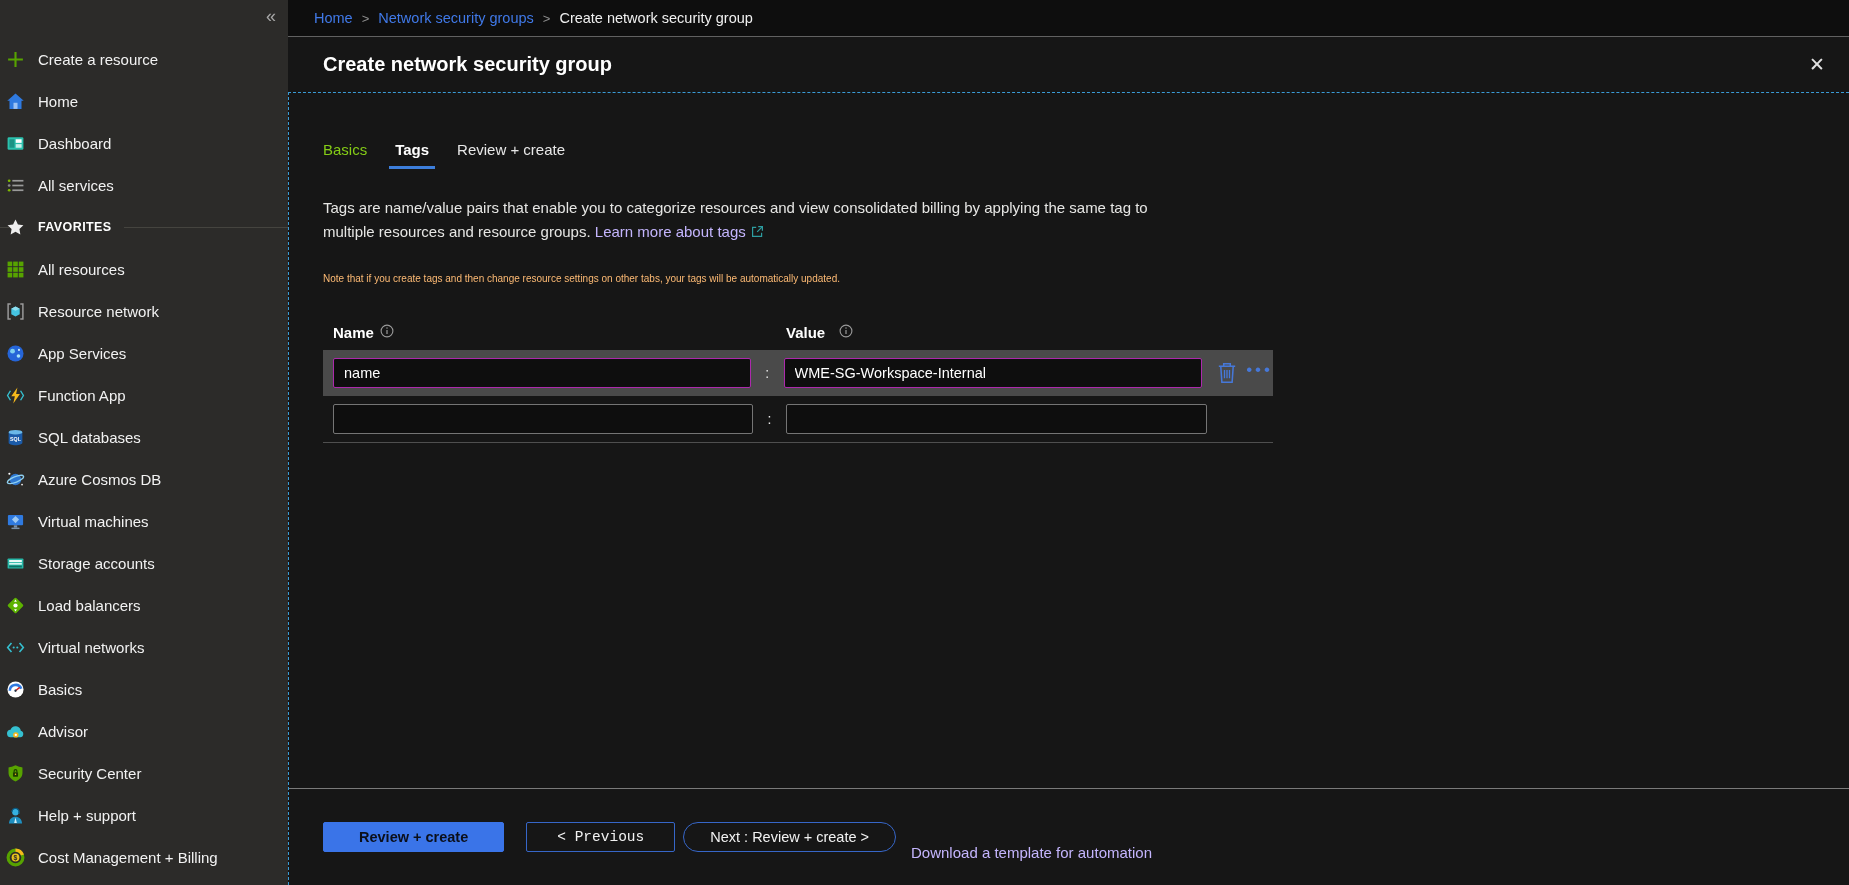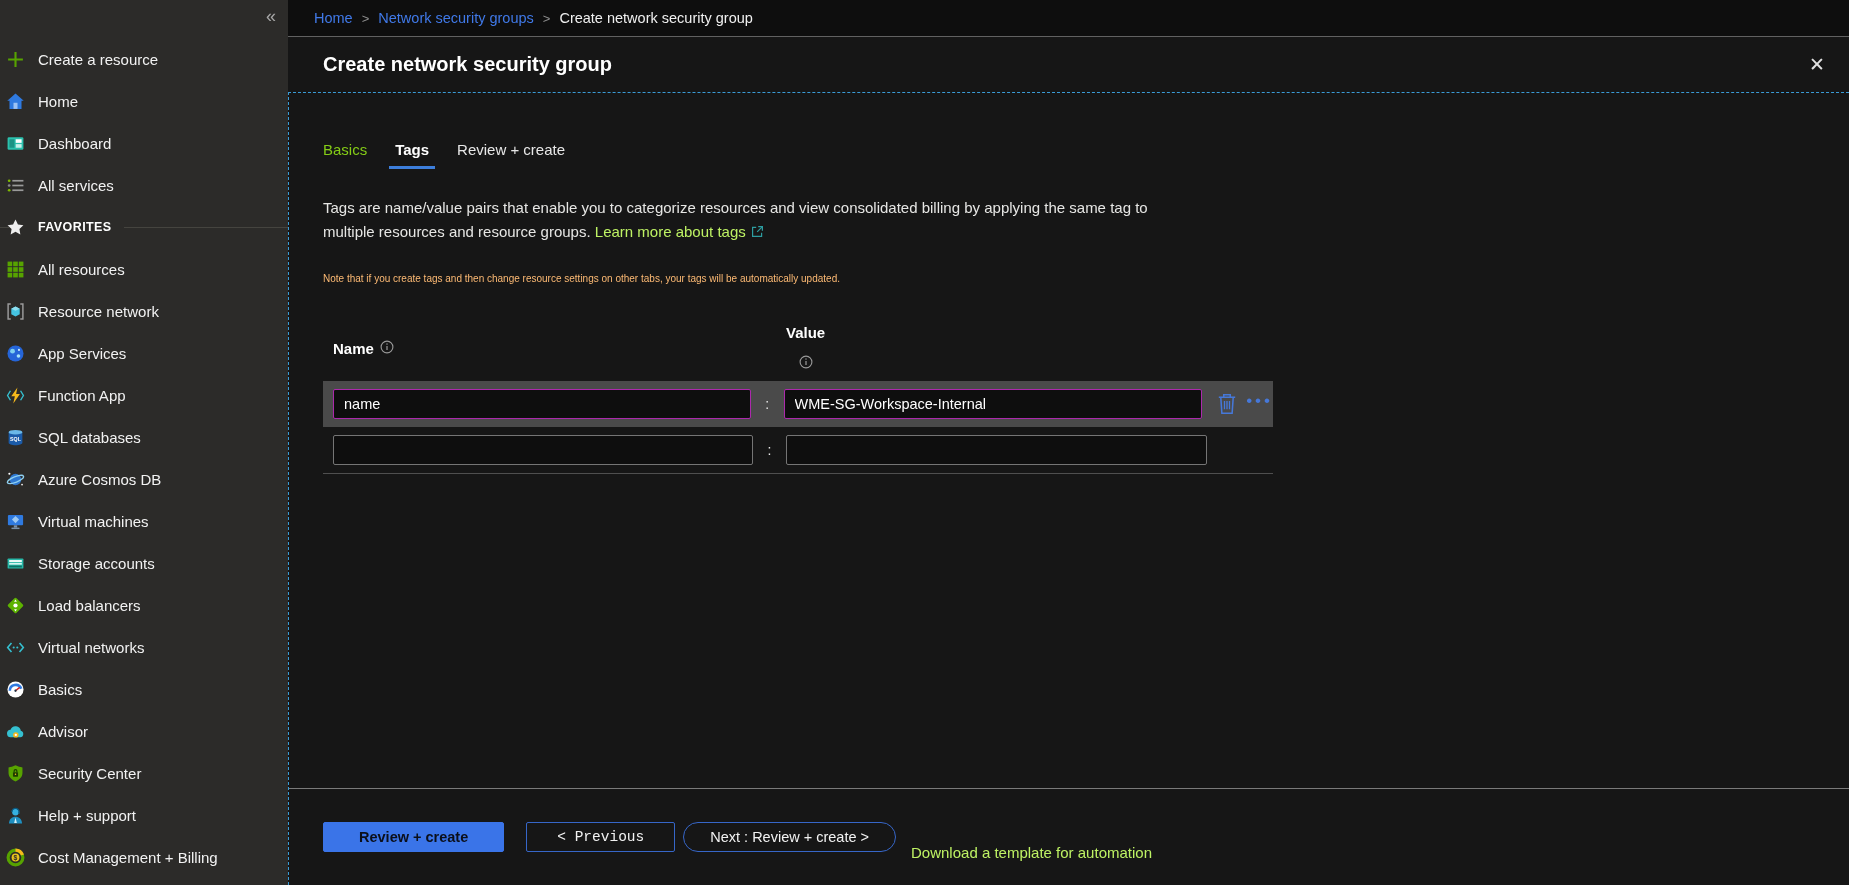--- a/index.html
+++ b/index.html
@@ -40,7 +40,7 @@
 
   .desc { margin-top:27px; font-size:15px; color:#e6e6e4; line-height:24px; }
   .desc .line { display:block; }
-  .link { color:#bef264; cursor:pointer; }
+  .link { color:#c4b5fd; cursor:pointer; }
   .ext-icn { display:inline-block; margin-left:5px; vertical-align:-1px; }
   .note { margin-top:28px; font-size:10px; color:#fdba74; }
 

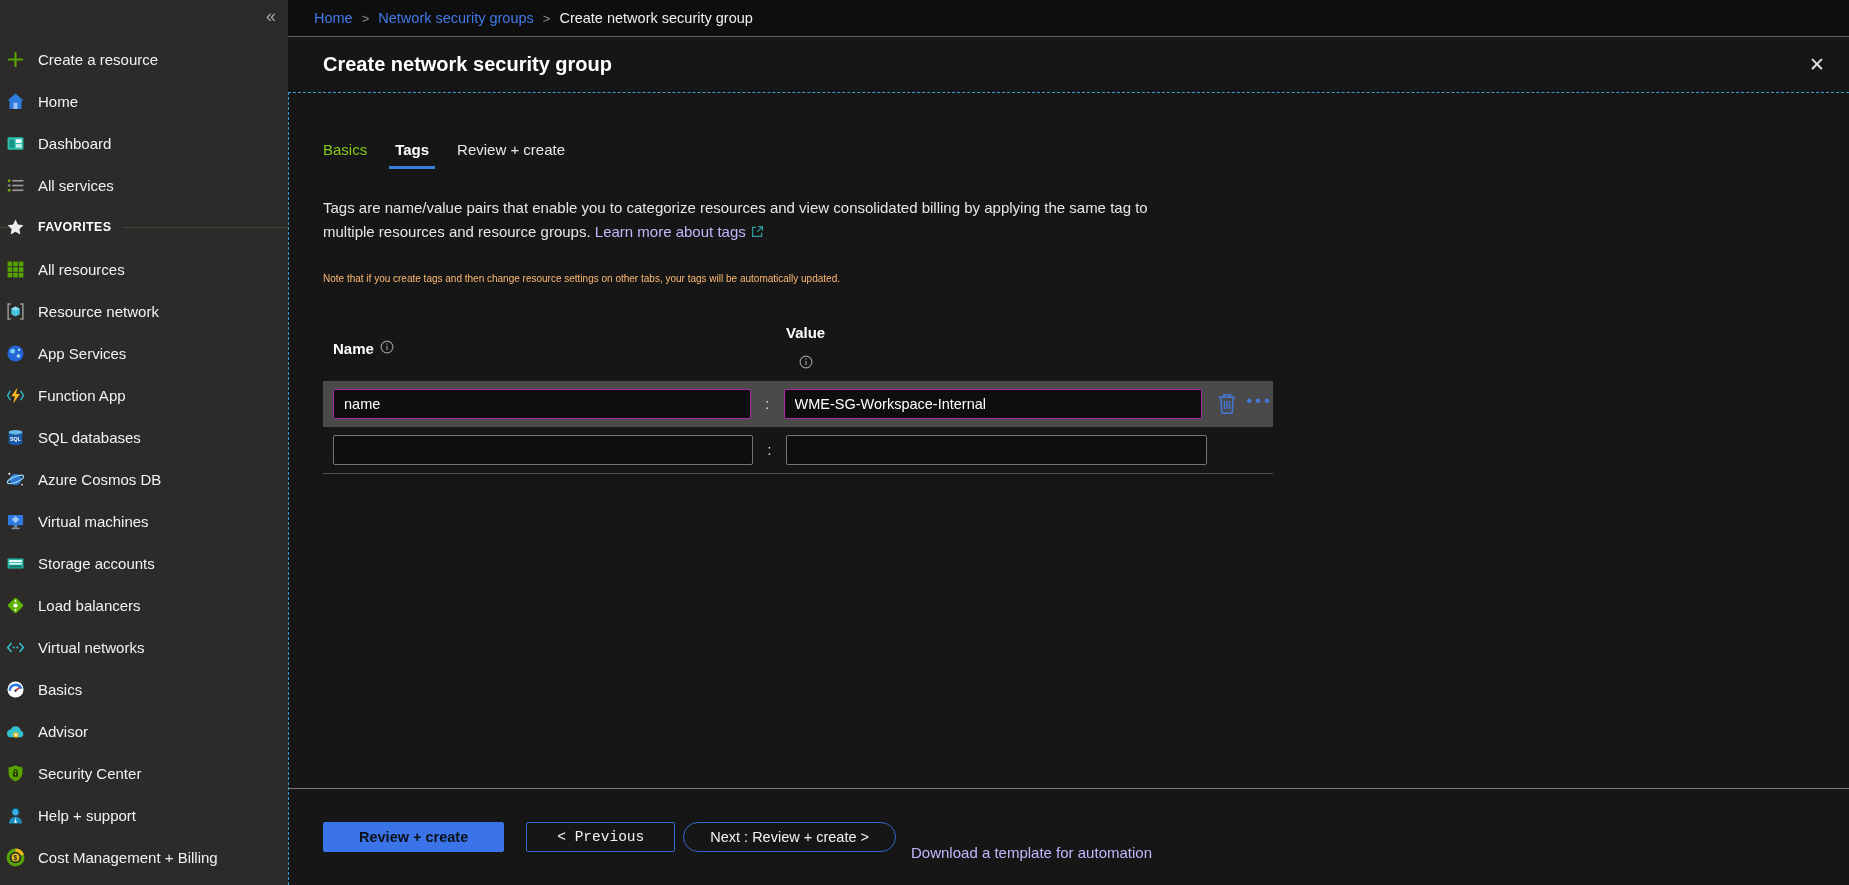--- a/index.html
+++ b/index.html
@@ -48,7 +48,7 @@
   .tag-table { margin-top:40px; width:950px; }
   .tag-head { display:flex; padding-left:10px; font-size:15px; font-weight:700; color:#ffffff; margin-bottom:9px; align-items:center; }
   .tag-head .name-h { width:453px; display:flex; align-items:center; gap:6px; }
-  .tag-head .value-h { display:flex; align-items:center; gap:14px;flex-direction:column; }
+  .tag-head .value-h { display:flex; align-items:flex-end; gap:14px; }
   .tag-rows { border-bottom:1px solid #4f4f4f; }
   .tag-row { display:flex; align-items:center; padding:8px 0 8px 10px; height:46px; }
   .row-modified { background:#4a4a4a; }

